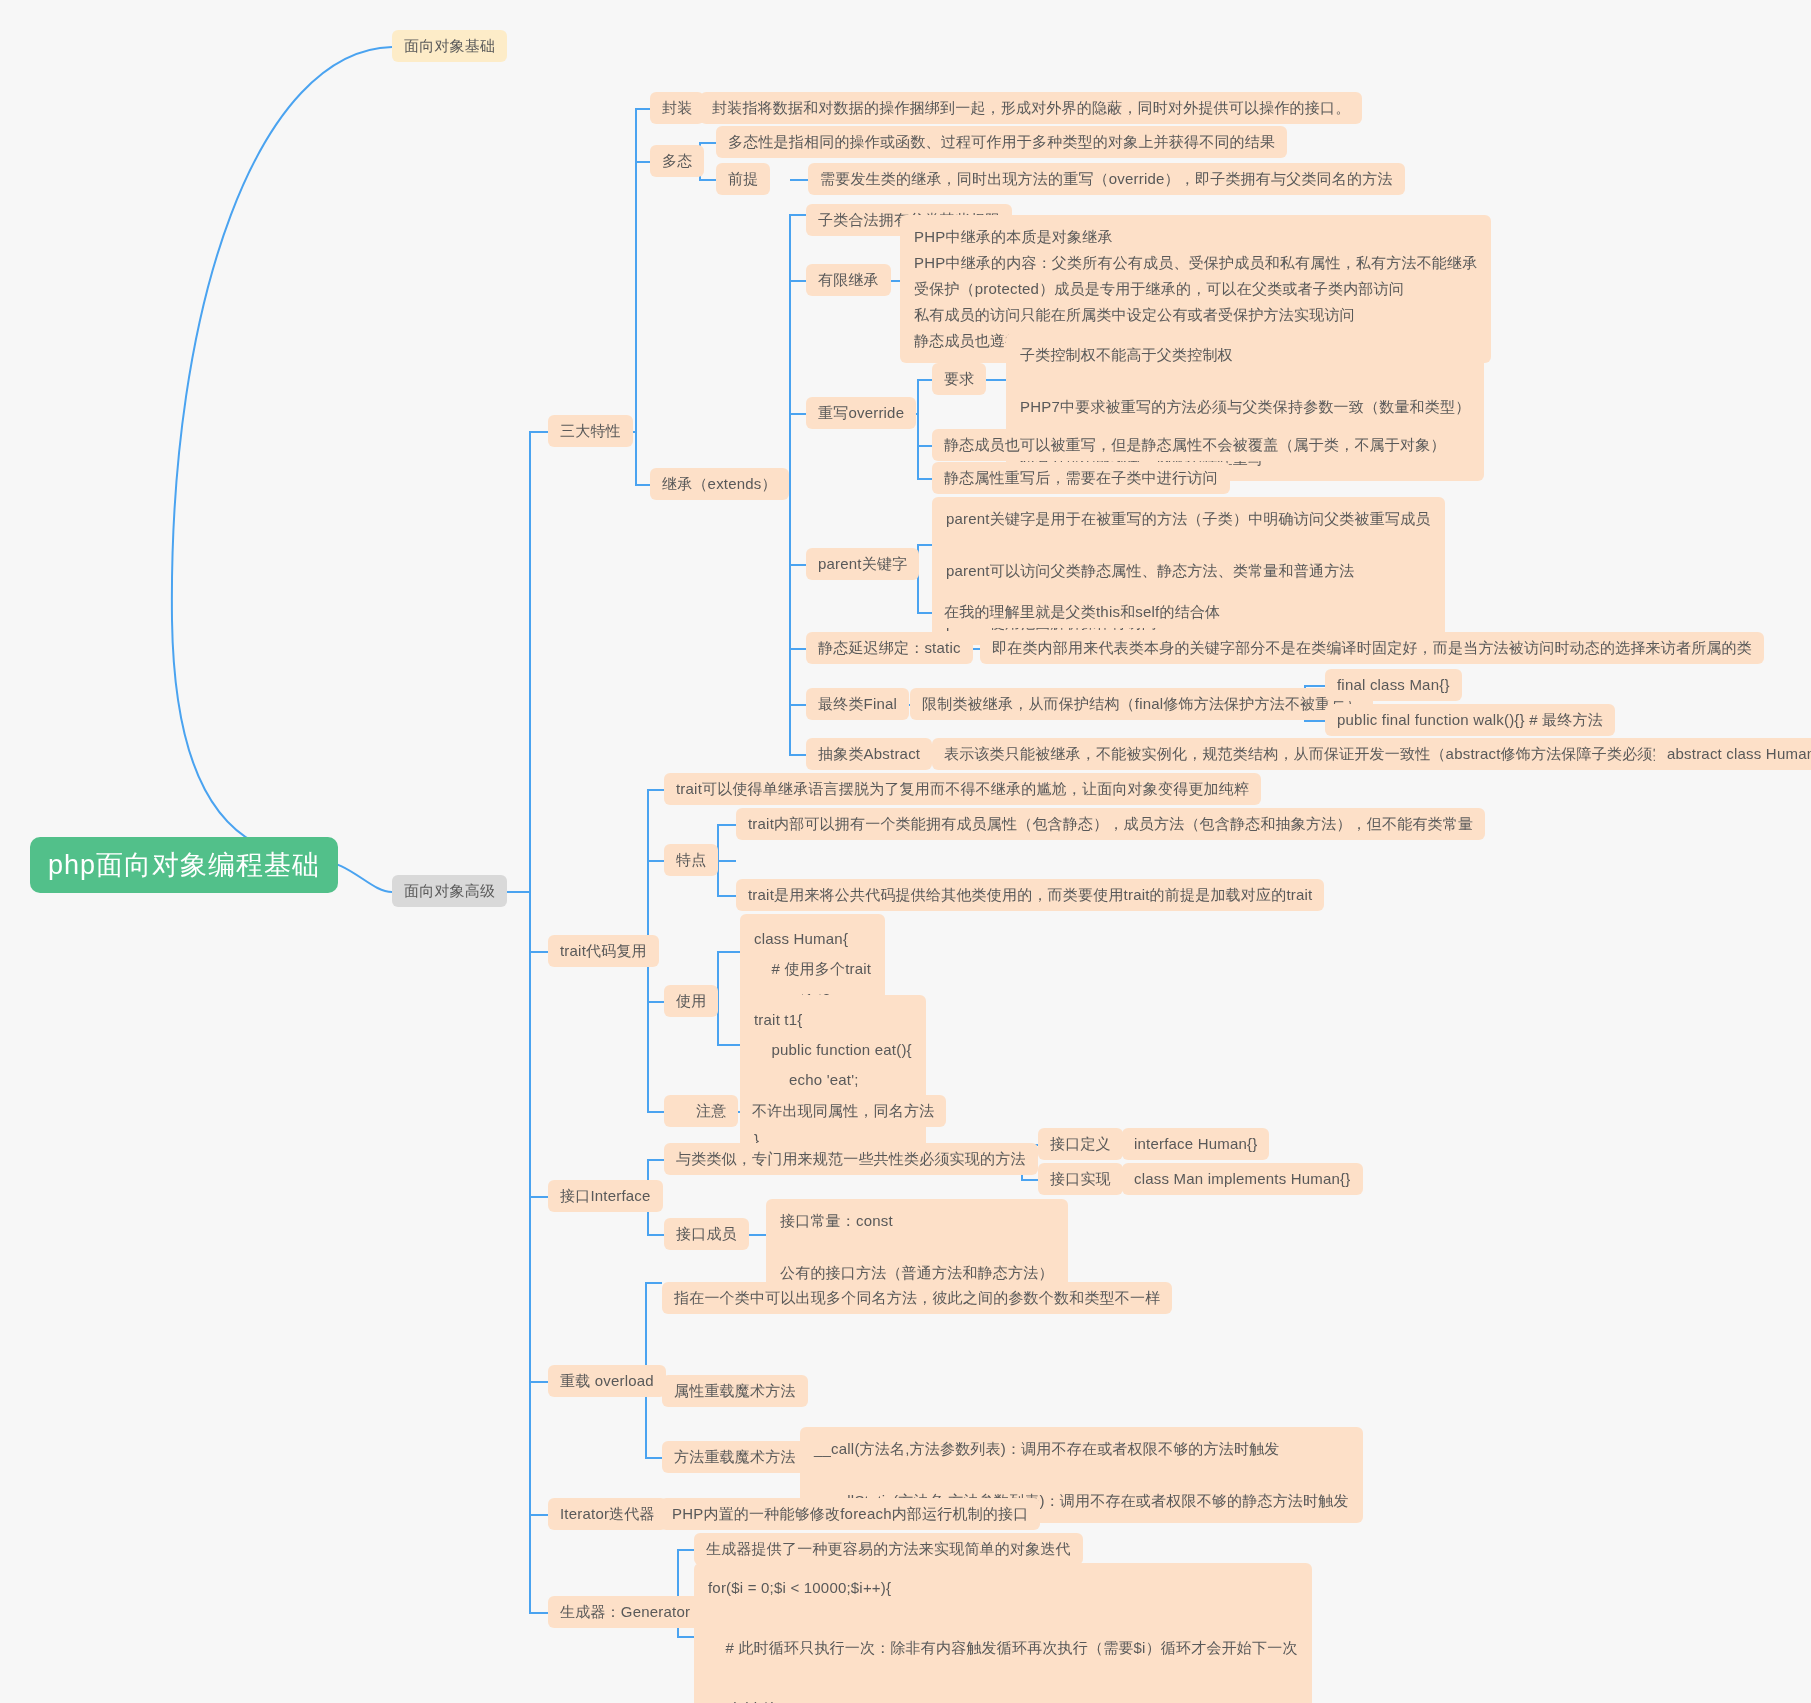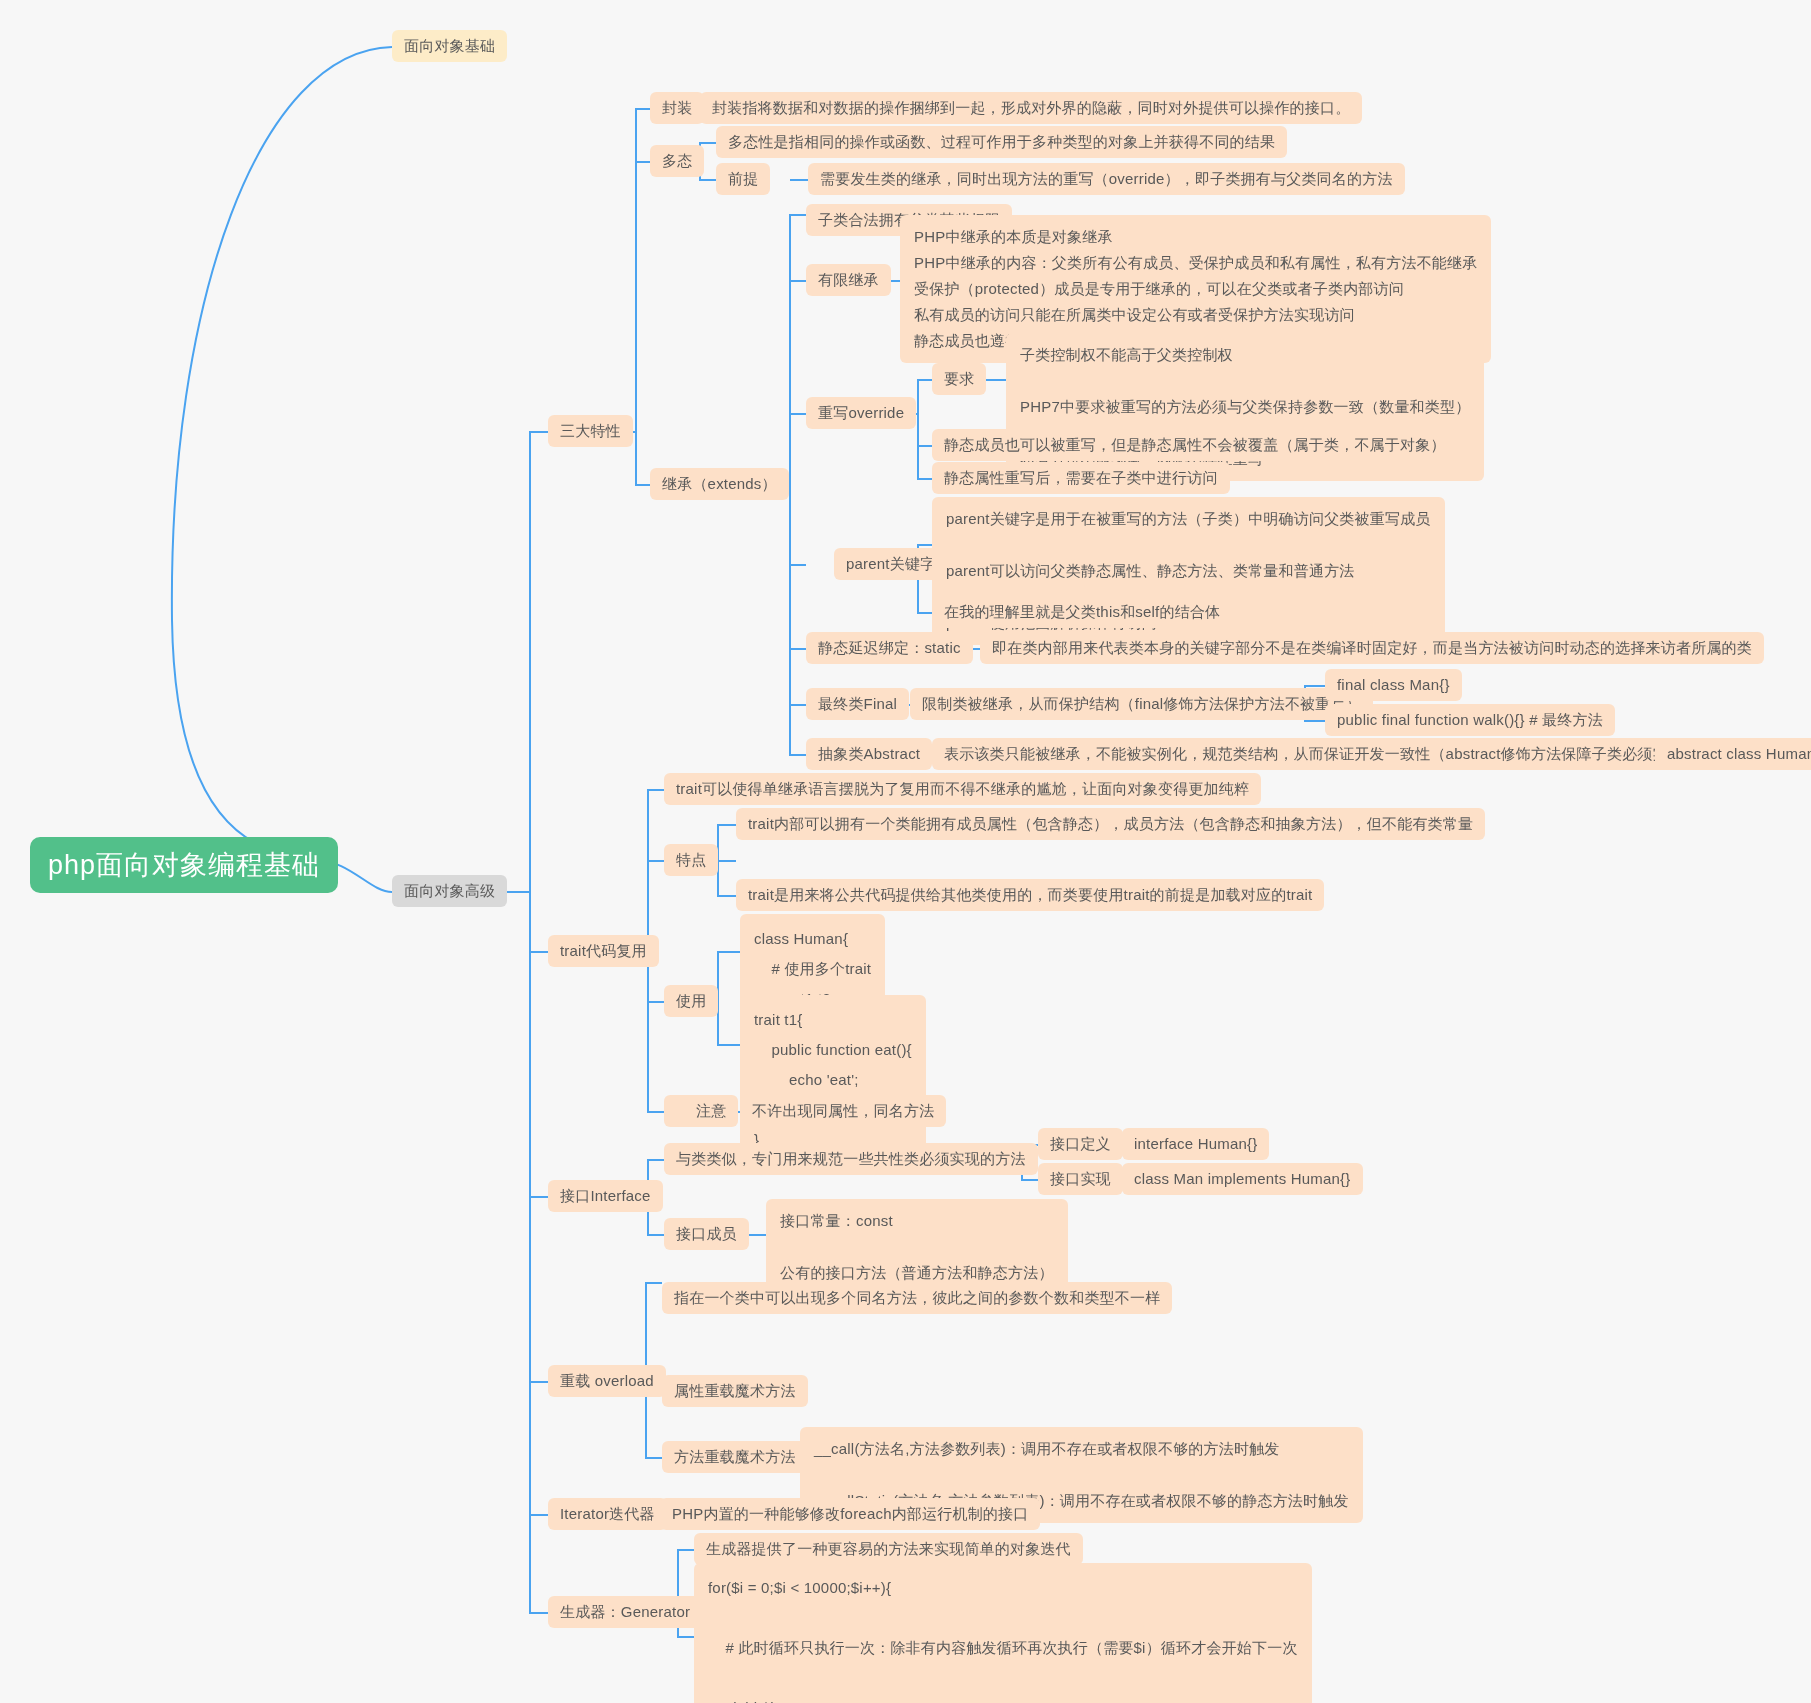--- a/index.html
+++ b/index.html
@@ -169,7 +169,7 @@
   <div class="node" style="left:932px;top:429px;">静态成员也可以被重写，但是静态属性不会被覆盖（属于类，不属于对象）</div>
   <div class="node" style="left:932px;top:462px;">静态属性重写后，需要在子类中进行访问</div>
 
-  <div class="node" style="left:806px;top:548px;margin-left:28px;">parent关键字</div>
+  <div class="node" style="left:806px;top:548px;">parent关键字</div>
   <div class="node multiline" style="left:932px;top:497px;">parent关键字是用于在被重写的方法（子类）中明确访问父类被重写成员
 
 parent可以访问父类静态属性、静态方法、类常量和普通方法

